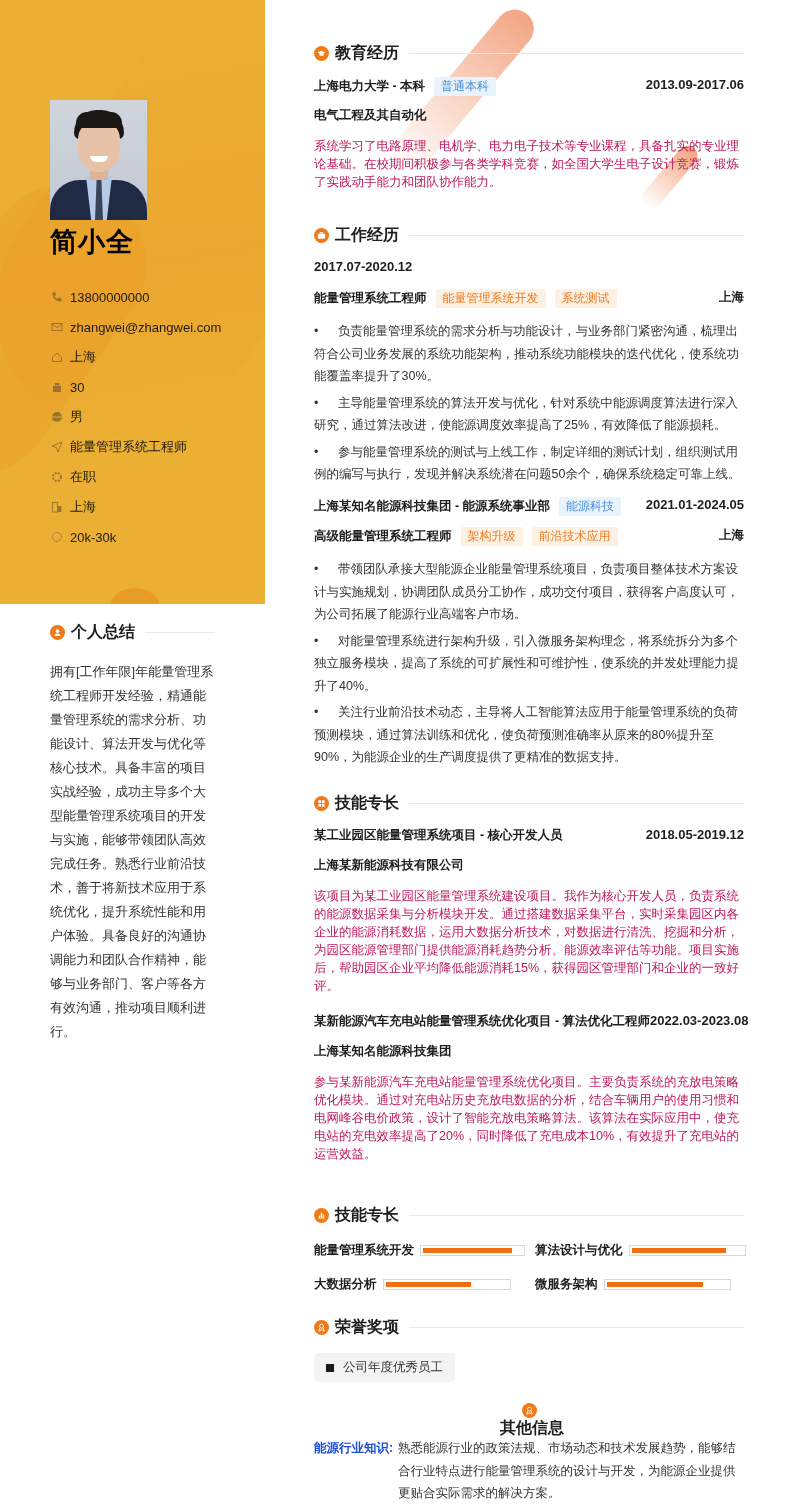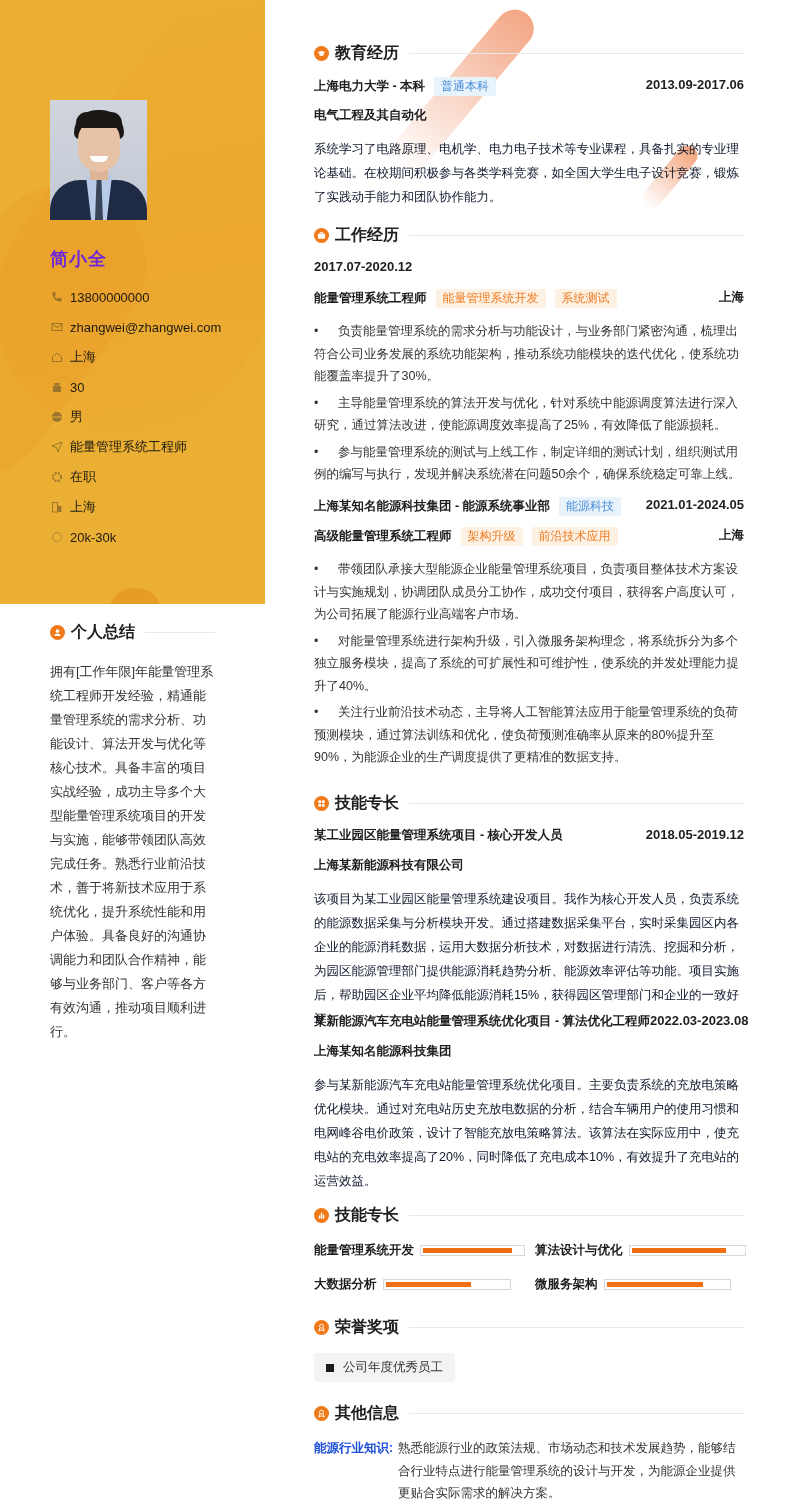--- a/index.html
+++ b/index.html
@@ -88,7 +88,7 @@
   .tag-orange {
     font-size: 12px; color: #ee7a1e; background: #fdf1e4; padding: 1px 7px; margin-left: 9px; border-radius: 2px; white-space: nowrap;
   }
-  .para { font-size: 12.5px; line-height: 24px; color: #0f172a; }
+  .para { font-size: 12.5px; line-height: 18px; color: #be185d; }
   .bul { font-size: 12.5px; line-height: 22.5px; color: #333; margin-top: 4px; }
   .bul .dot { display: inline-block; width: 24px; }
 

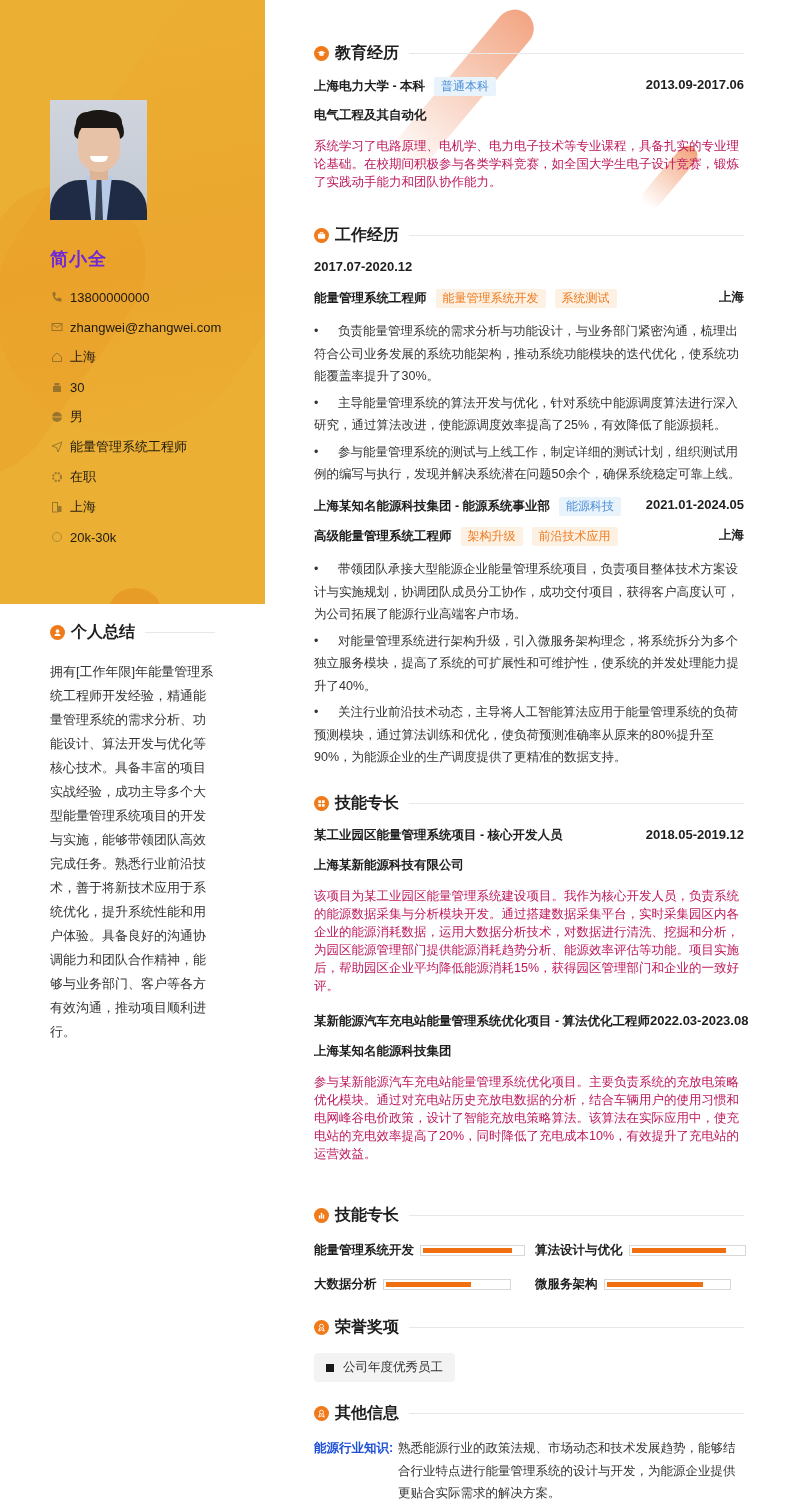--- a/index.html
+++ b/index.html
@@ -39,7 +39,7 @@
   .photo .neck { position: absolute; left: 40px; top: 66px; width: 18px; height: 14px; background: #ddb496; }
 
   .name {
-    position: absolute; left: 50px; top: 247px; font-size: 18px; font-weight: bold; color: #6d28d9;
+    position: absolute; left: 50px; top: 224px; font-size: 27px; font-weight: bold; color: #000000;
     letter-spacing: 1px;
   }
   .info-list { position: absolute; left: 50px; top: 282px; width: 200px; }

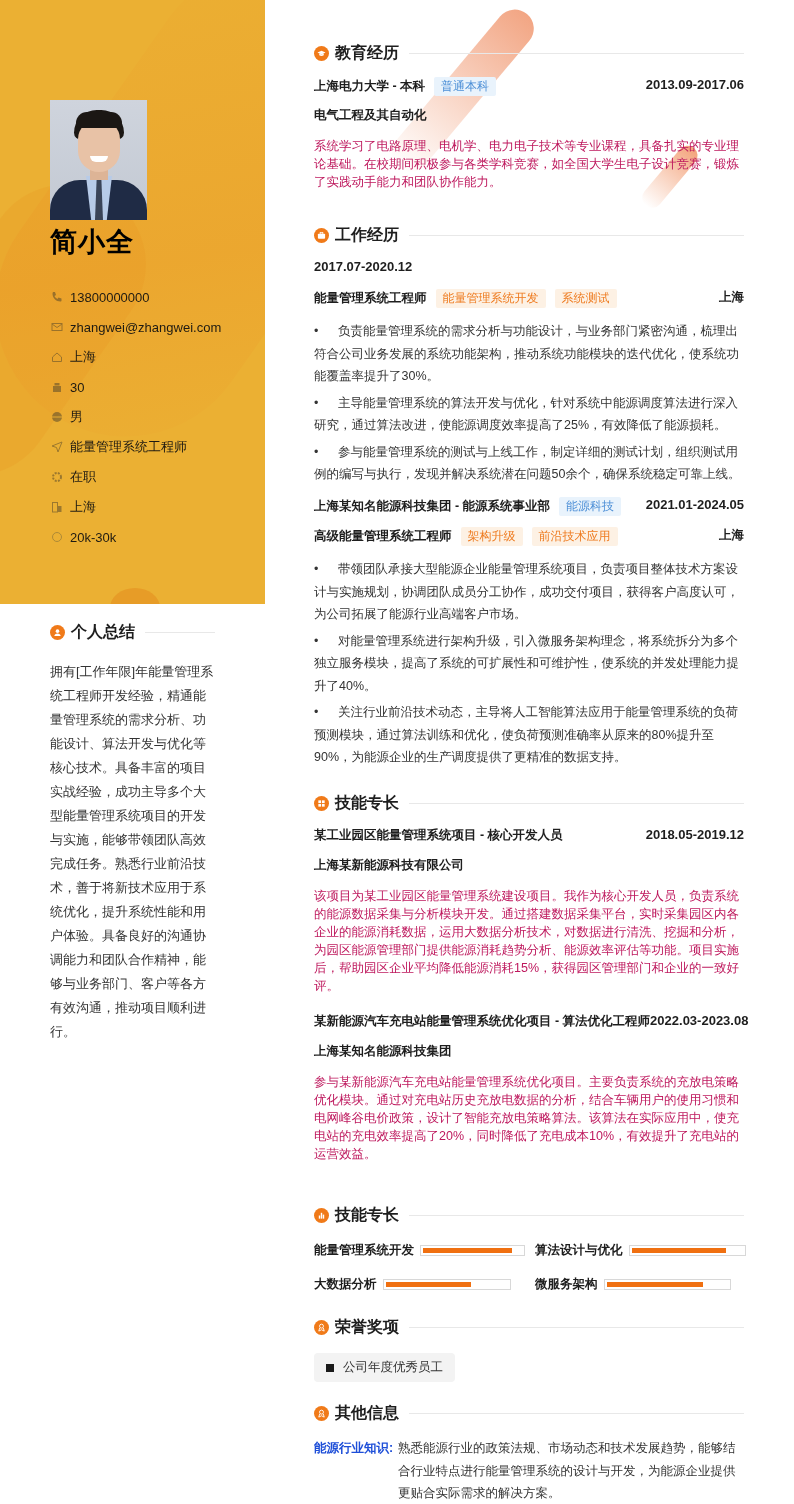--- a/index.html
+++ b/index.html
@@ -384,7 +384,7 @@
     </div>
   </div>
 
-  <div class="abs sec-head" style="top:1403px;">
+  <div class="abs sec-head" style="top:1403px;flex-direction:column;">
     <span class="sec-icon">
         <svg viewBox="0 0 10 10">
           <circle cx="5" cy="3.5" r="2.2" fill="none" stroke="#fff" stroke-width="1"></circle>

